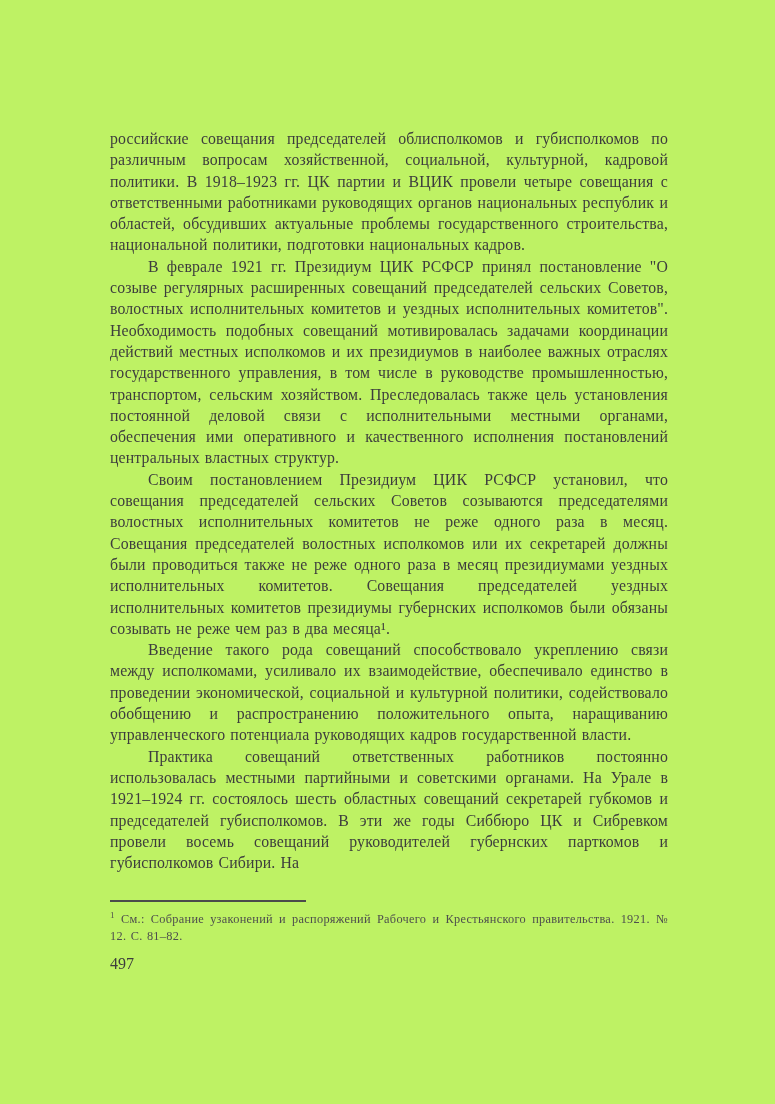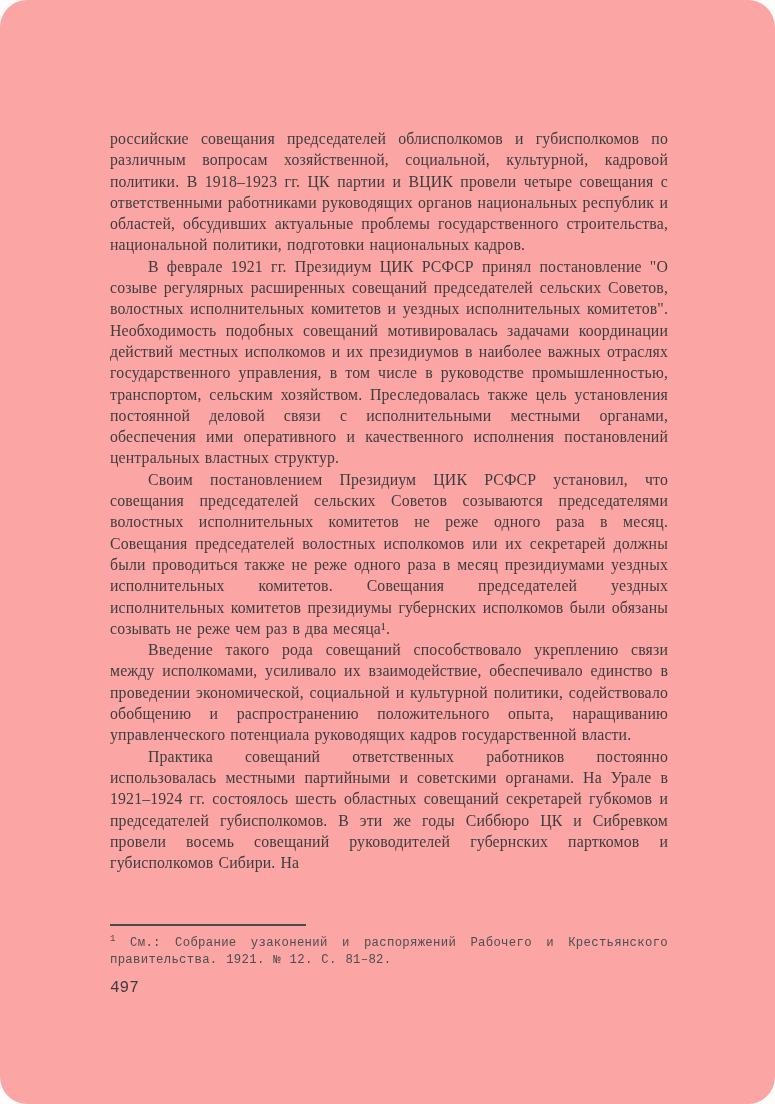--- a/index.html
+++ b/index.html
@@ -18,8 +18,7 @@
   .scan {
     position: absolute;
     inset: 0;
-    background: #fca5a5;
-    border-radius: 27px;
+    background: #bef264;
   }
   .body-text {
     position: absolute;

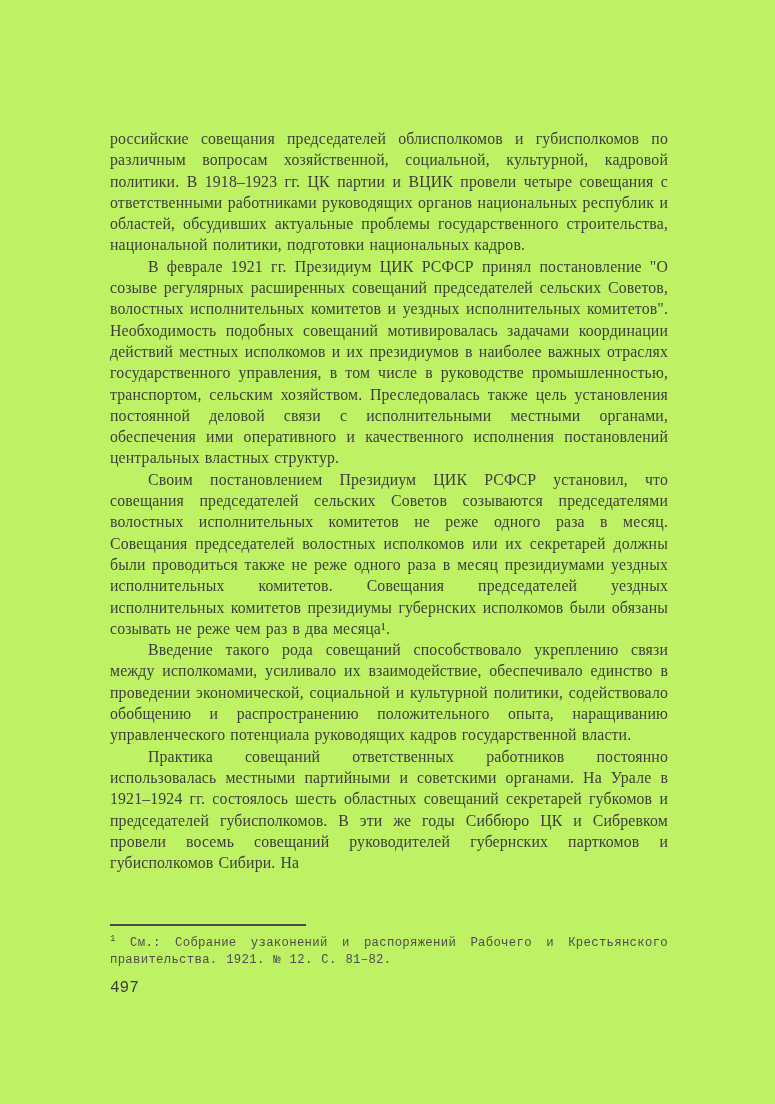--- a/index.html
+++ b/index.html
@@ -41,9 +41,8 @@
   .footnote-block {
     position: absolute;
     left: 110px;
-    top: 924px;
+    top: 900px;
     width: 558px;
-    font-family: Liberation Mono, monospace;
   }
   .fn-rule {
     width: 196px;

